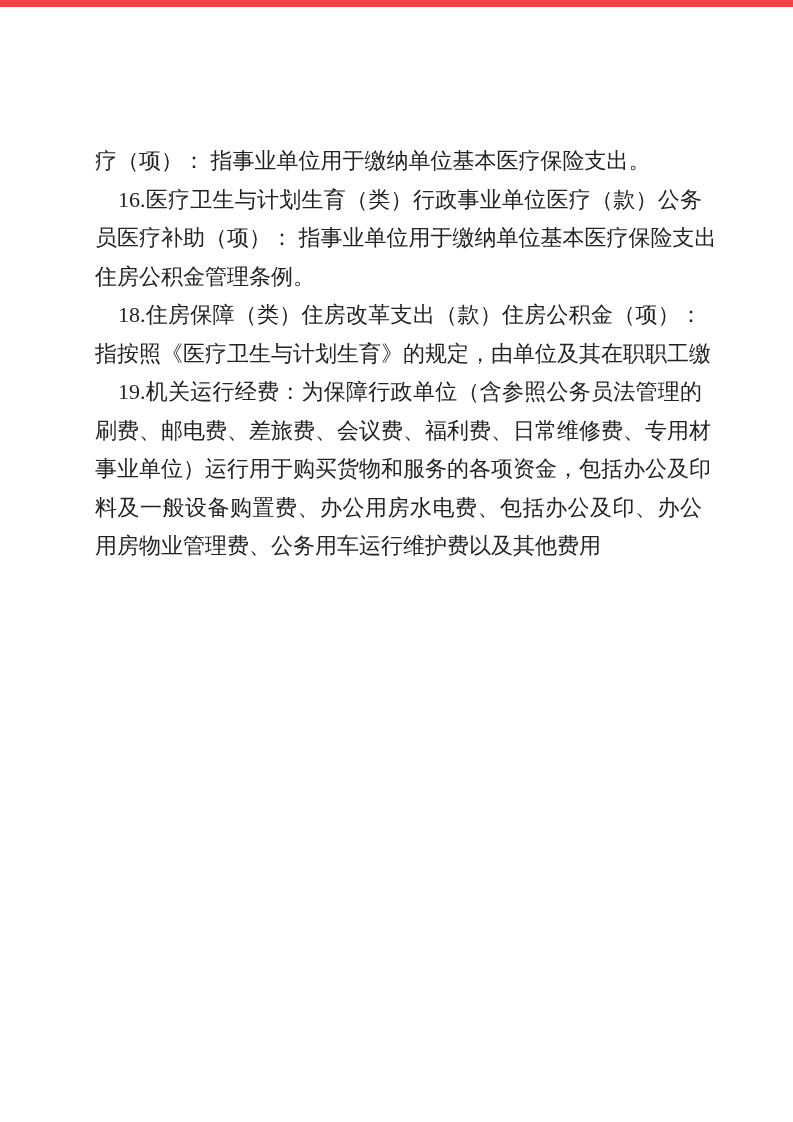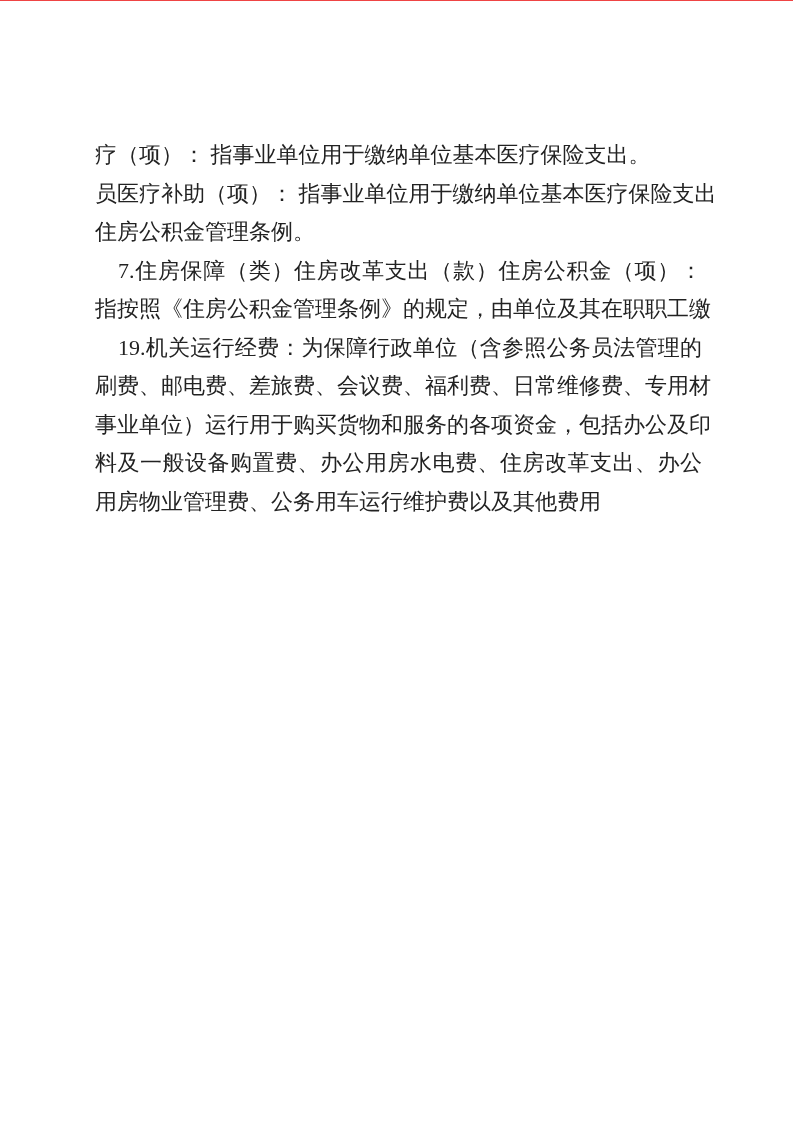--- a/index.html
+++ b/index.html
@@ -16,7 +16,7 @@
     font-family: "Liberation Serif", "DejaVu Serif", serif;
     color: #222222;
     box-sizing: border-box;
-    border-top: 1px solid #ef4444;
+    border-top: 7px solid #ef4444;
   }
   .text-block {
     position: absolute;

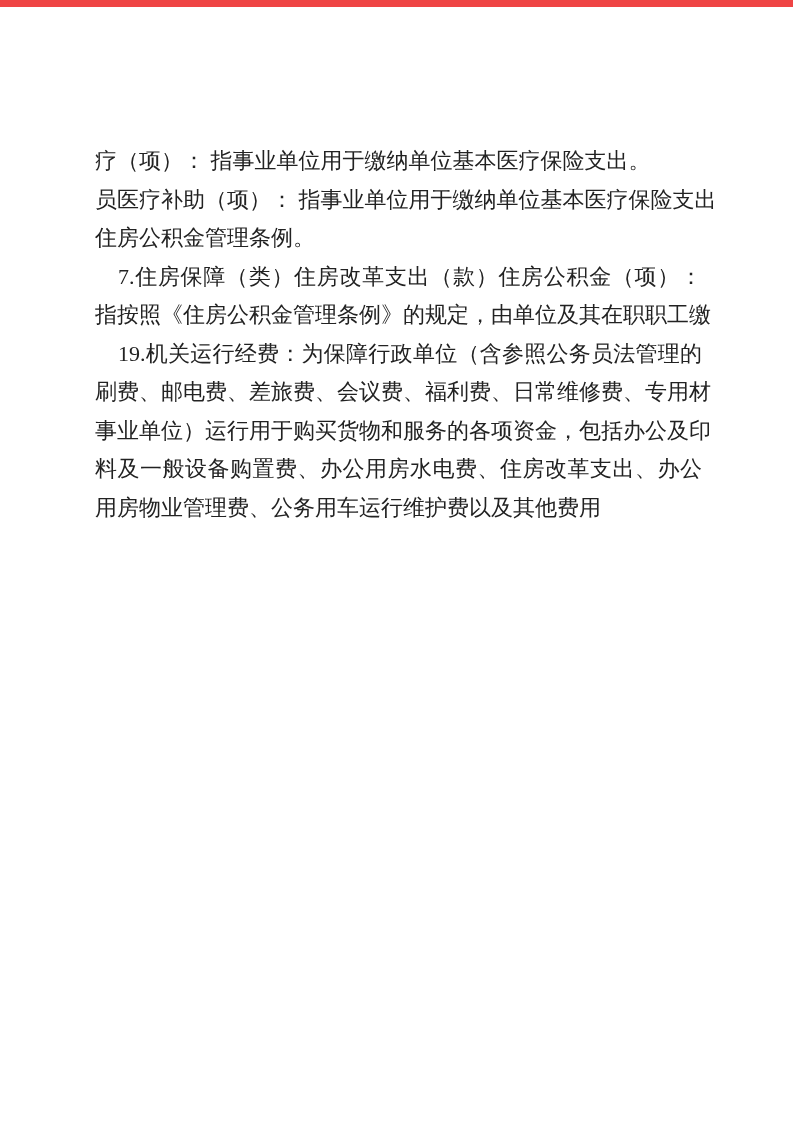--- a/index.html
+++ b/index.html
@@ -61,6 +61,7 @@
     </div>
 
     <div class="para">
+      <div class="line ind jl">16.医疗卫生与计划生育（类）行政事业单位医疗（款）公务</div>
       <div class="line jl">员医疗补助（项）： 指事业单位用于缴纳单位基本医疗保险支出</div>
       <div class="line">住房公积金管理条例。</div>
     </div>

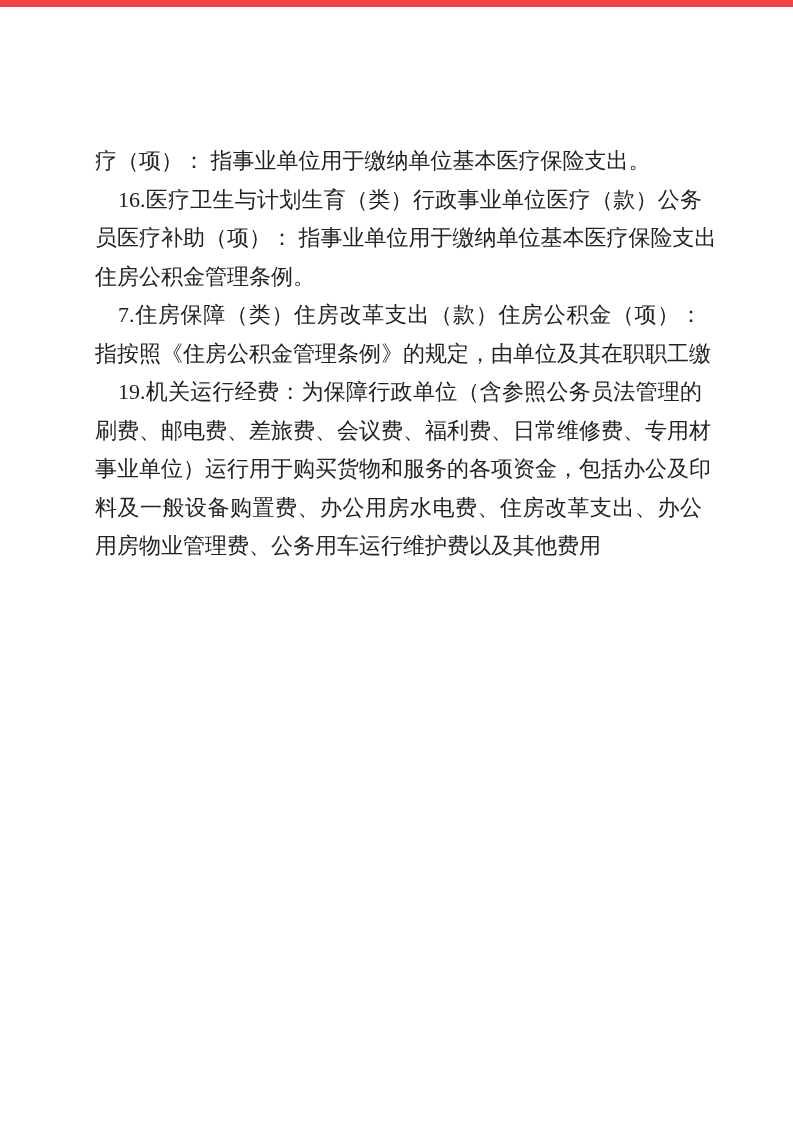--- a/index.html
+++ b/index.html
@@ -67,7 +67,7 @@
     </div>
 
     <div class="para">
-      <div class="line ind jl">7.住房保障（类）住房改革支出（款）住房公积金（项）：</div>
+      <div class="line ind jl">18.住房保障（类）住房改革支出（款）住房公积金（项）：</div>
       <div class="line jl">指按照《住房公积金管理条例》的规定，由单位及其在职职工缴</div>
     </div>
 

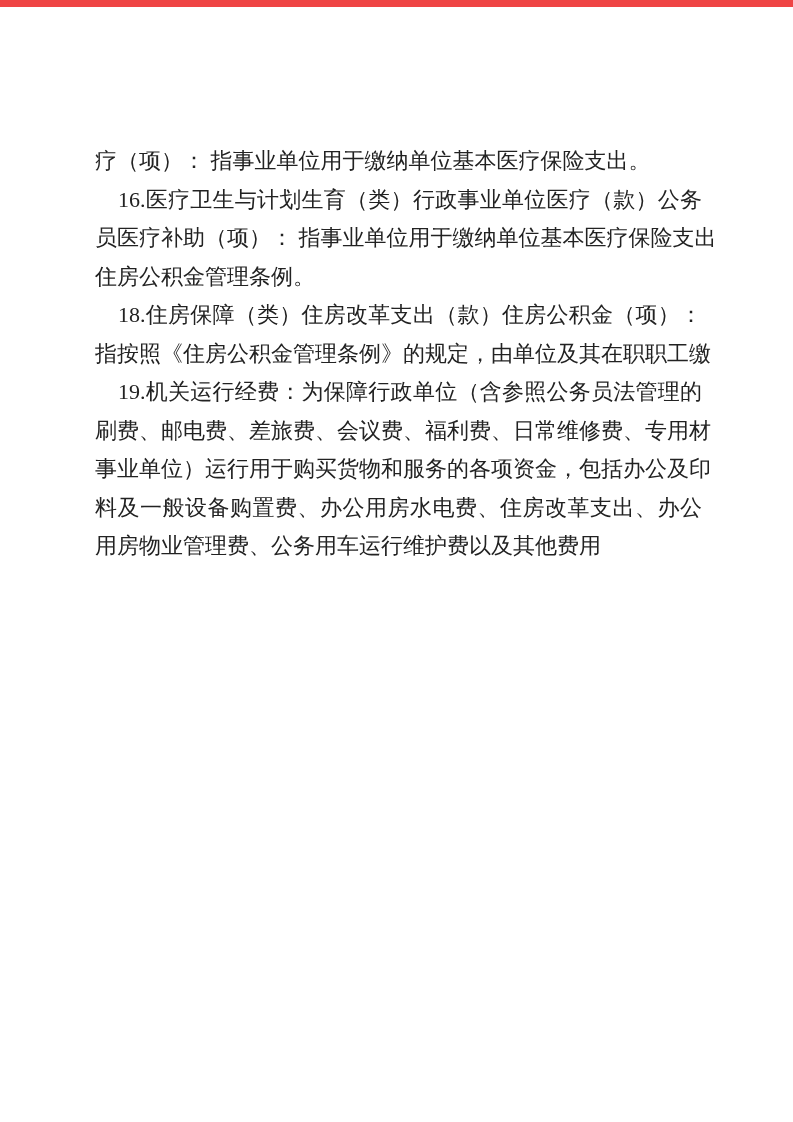--- a/index.html
+++ b/index.html
@@ -68,7 +68,7 @@
 
     <div class="para">
       <div class="line ind jl">18.住房保障（类）住房改革支出（款）住房公积金（项）：</div>
-      <div class="line jl">指按照《住房公积金管理条例》的规定，由单位及其在职职工缴</div>
+      <div class="line jl">指按照《医疗卫生与计划生育》的规定，由单位及其在职职工缴</div>
     </div>
 
     <div class="para">

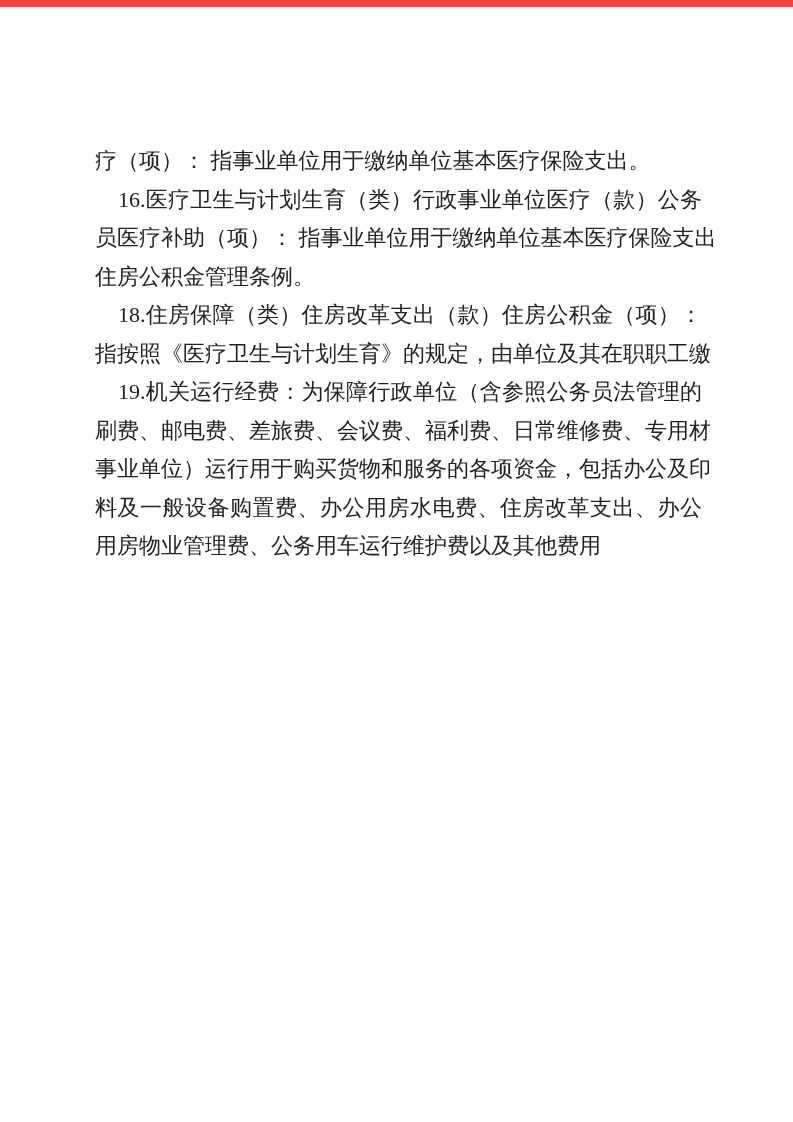--- a/index.html
+++ b/index.html
@@ -75,7 +75,7 @@
       <div class="line ind jl">19.机关运行经费：为保障行政单位（含参照公务员法管理的</div>
       <div class="line jl">刷费、邮电费、差旅费、会议费、福利费、日常维修费、专用材</div>
       <div class="line jl">事业单位）运行用于购买货物和服务的各项资金，包括办公及印</div>
-      <div class="line jl">料及一般设备购置费、办公用房水电费、住房改革支出、办公</div>
+      <div class="line jl">料及一般设备购置费、办公用房水电费、包括办公及印、办公</div>
       <div class="line">用房物业管理费、公务用车运行维护费以及其他费用</div>
     </div>
 

